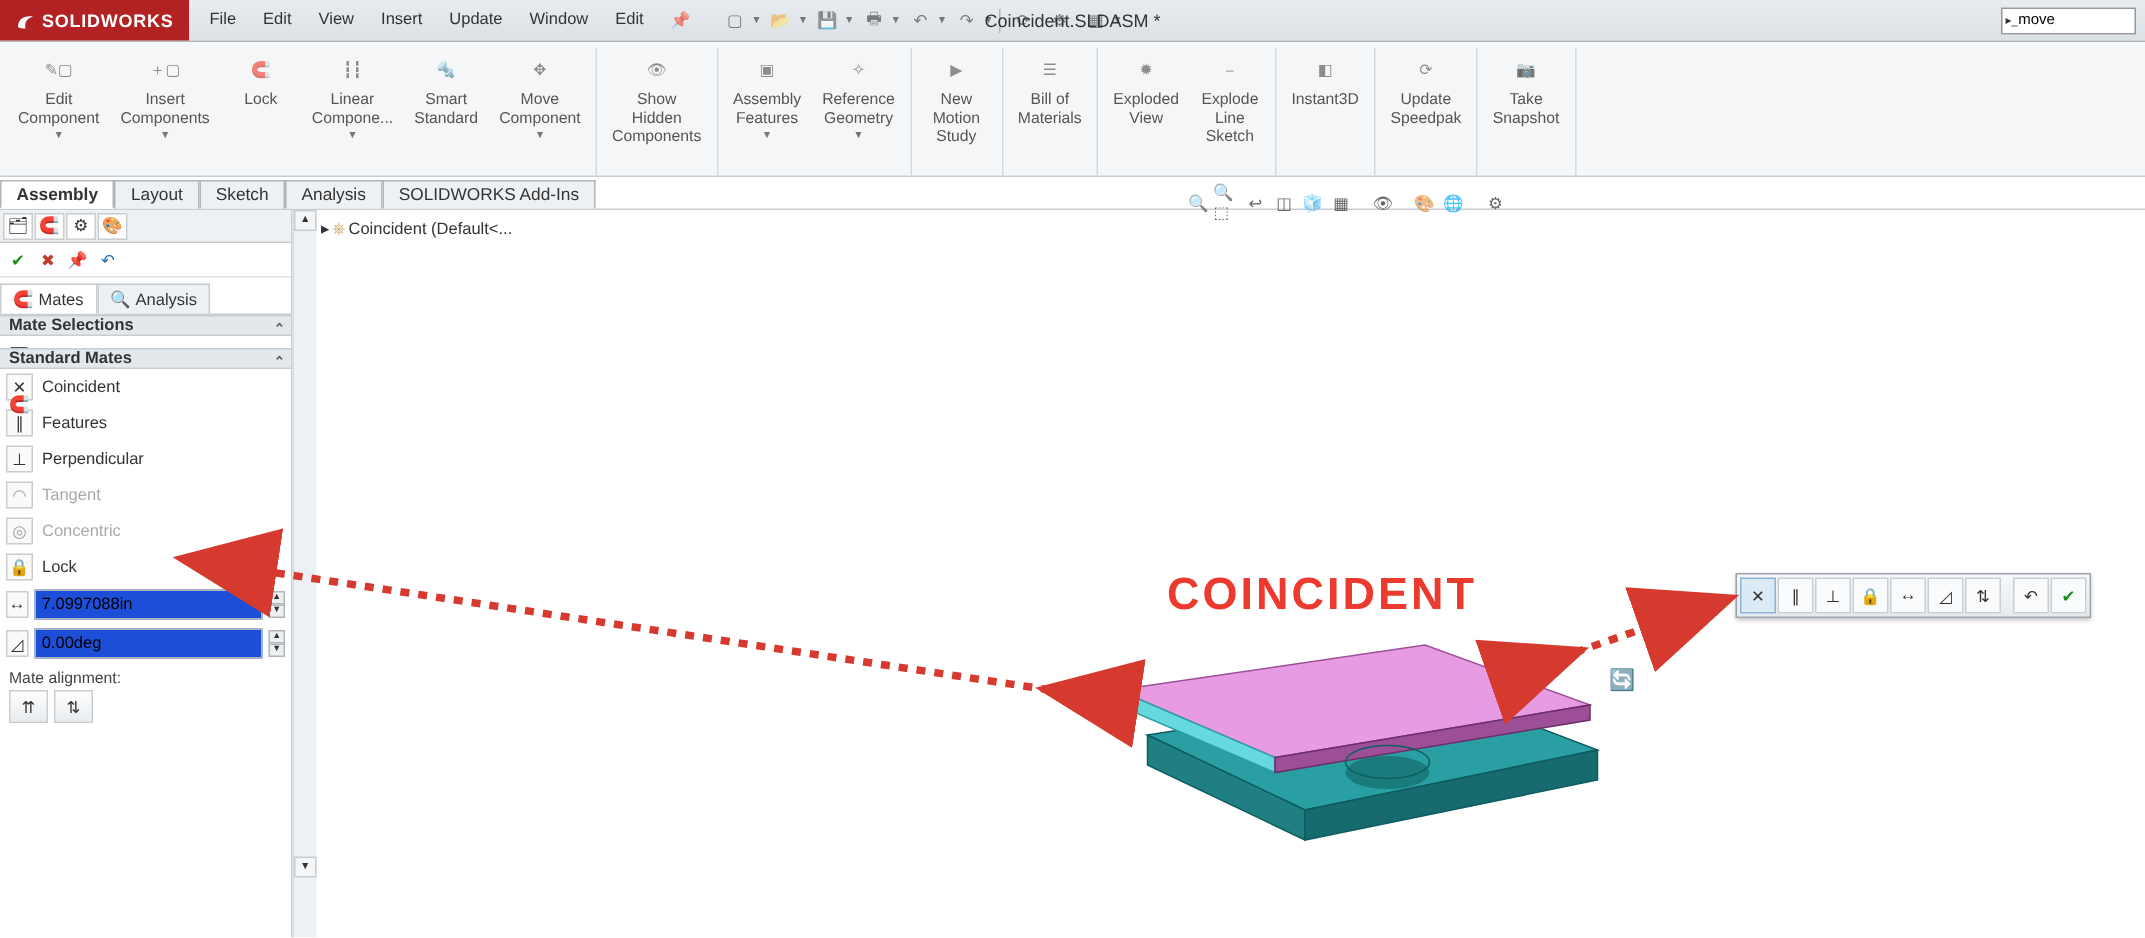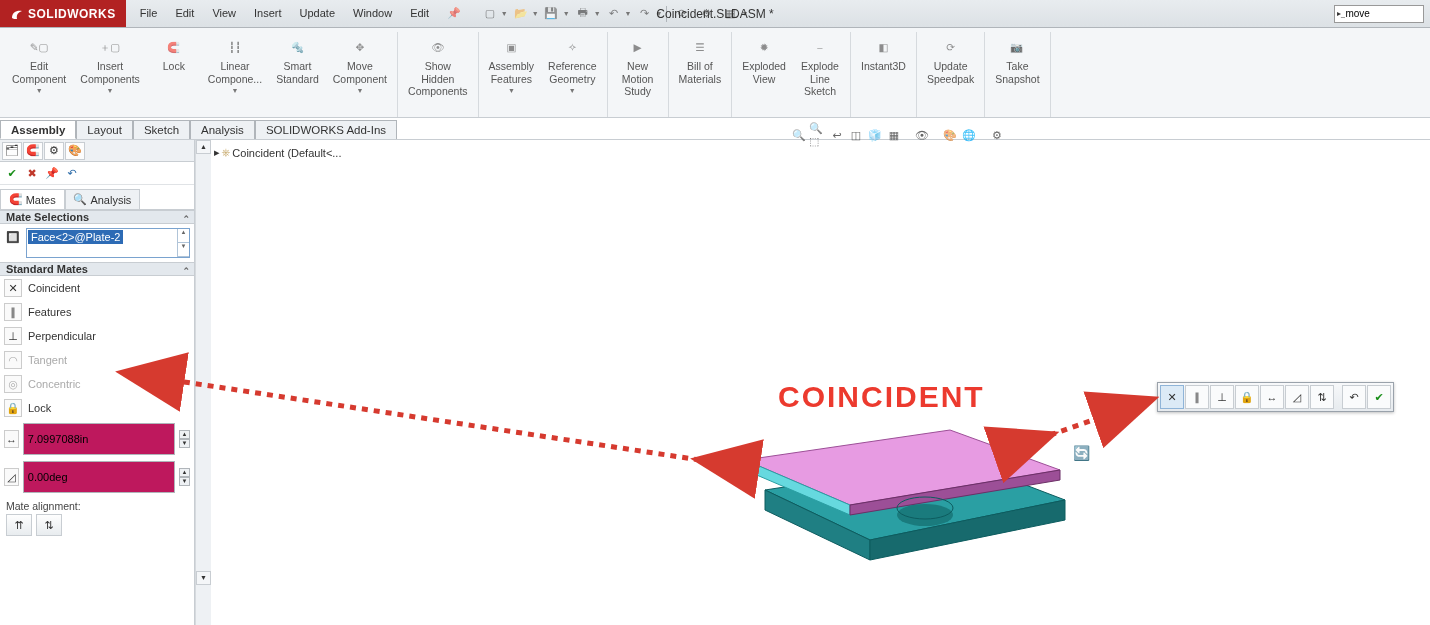--- a/index.html
+++ b/index.html
@@ -290,13 +290,6 @@
     <div class="pm-body">
       <div class="side-ico" style="top:4px">🔲</div>
       <div class="side-ico" style="top:36px">🧲</div>
-      <div class="sel-box">
-        <span class="sel-item">Face&lt;2&gt;@Plate-2</span>
-        <div class="sel-spin">
-            <span>▲</span>
-            <span>▼</span>
-          </div>
-      </div>
     </div>
 
     <div class="pm-section-head">

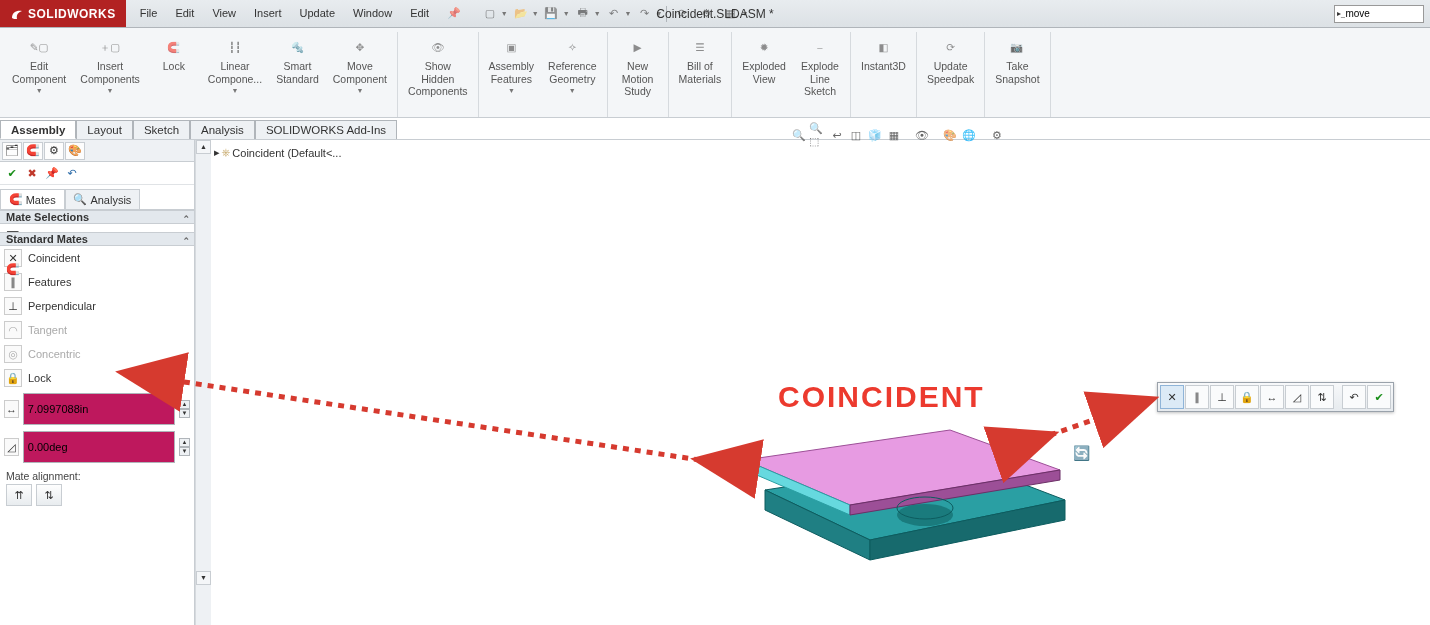--- a/index.html
+++ b/index.html
@@ -58,7 +58,7 @@
 .mate-list .mate-item { display: flex; align-items: center; gap: 6px; padding: 3px 4px; cursor: default; }
 .mate-ico { width: 18px; height: 18px; border: 1px solid #ccc; background: #fafafa; display: flex; align-items: center; justify-content: center; }
 .dim-row { display: flex; align-items: center; gap: 4px; padding: 3px 4px; }
-.dim-row input { flex: 1; border: 1px solid #b0b5ba; height: 32px; padding: 0 4px; font-size: 11px; background: #be185d; }
+.dim-row input { flex: 1; border: 1px solid #b0b5ba; height: 20px; padding: 0 4px; font-size: 11px; background: #1d4ed8; }
 .dim-row .spin { width: 14px; display: flex; flex-direction: column; }
 .dim-row .spin span { height: 9px; border: 1px solid #b0b5ba; font-size: 6px; text-align: center; line-height: 7px; background: #eef1f4; }
 .align-label { font-size: 10.5px; color: #444; padding: 4px 6px 2px; }

